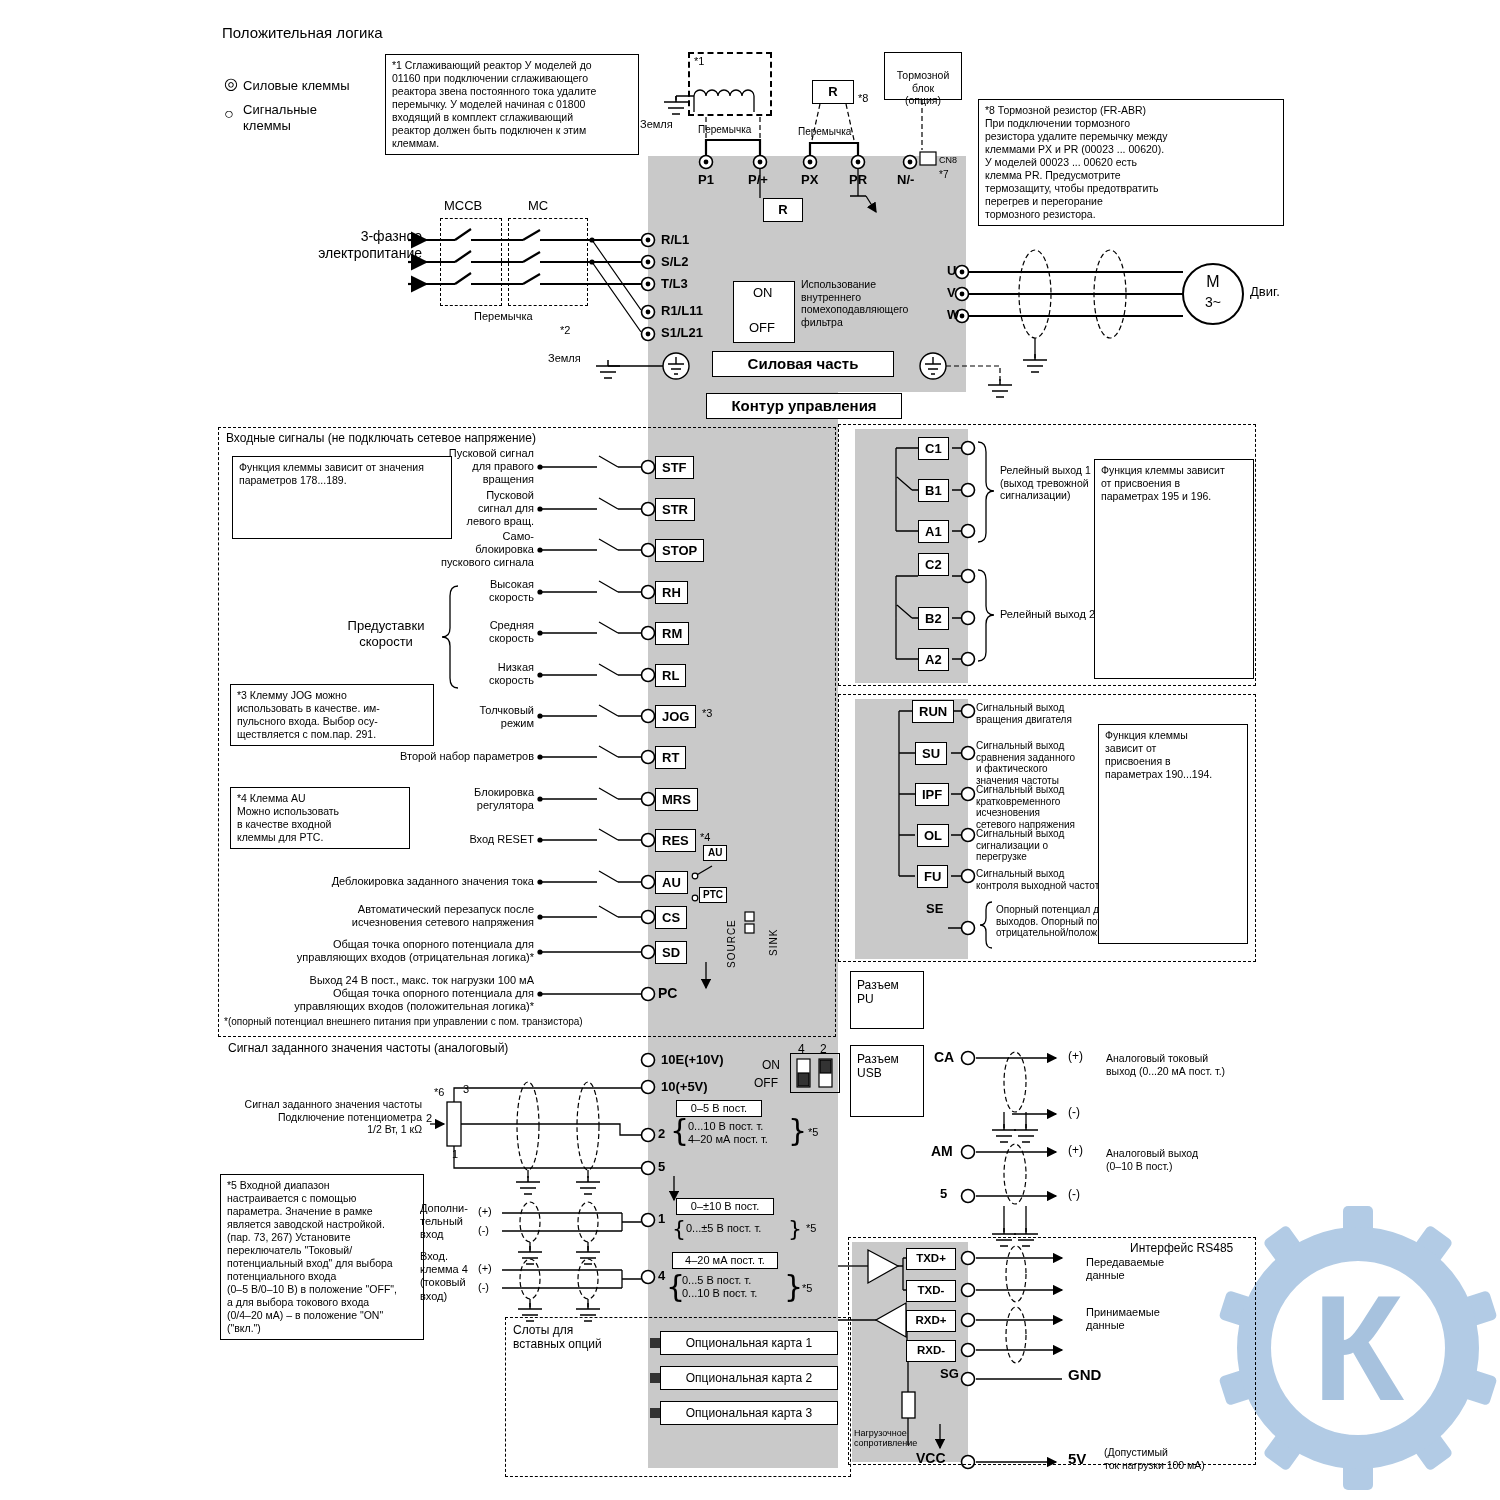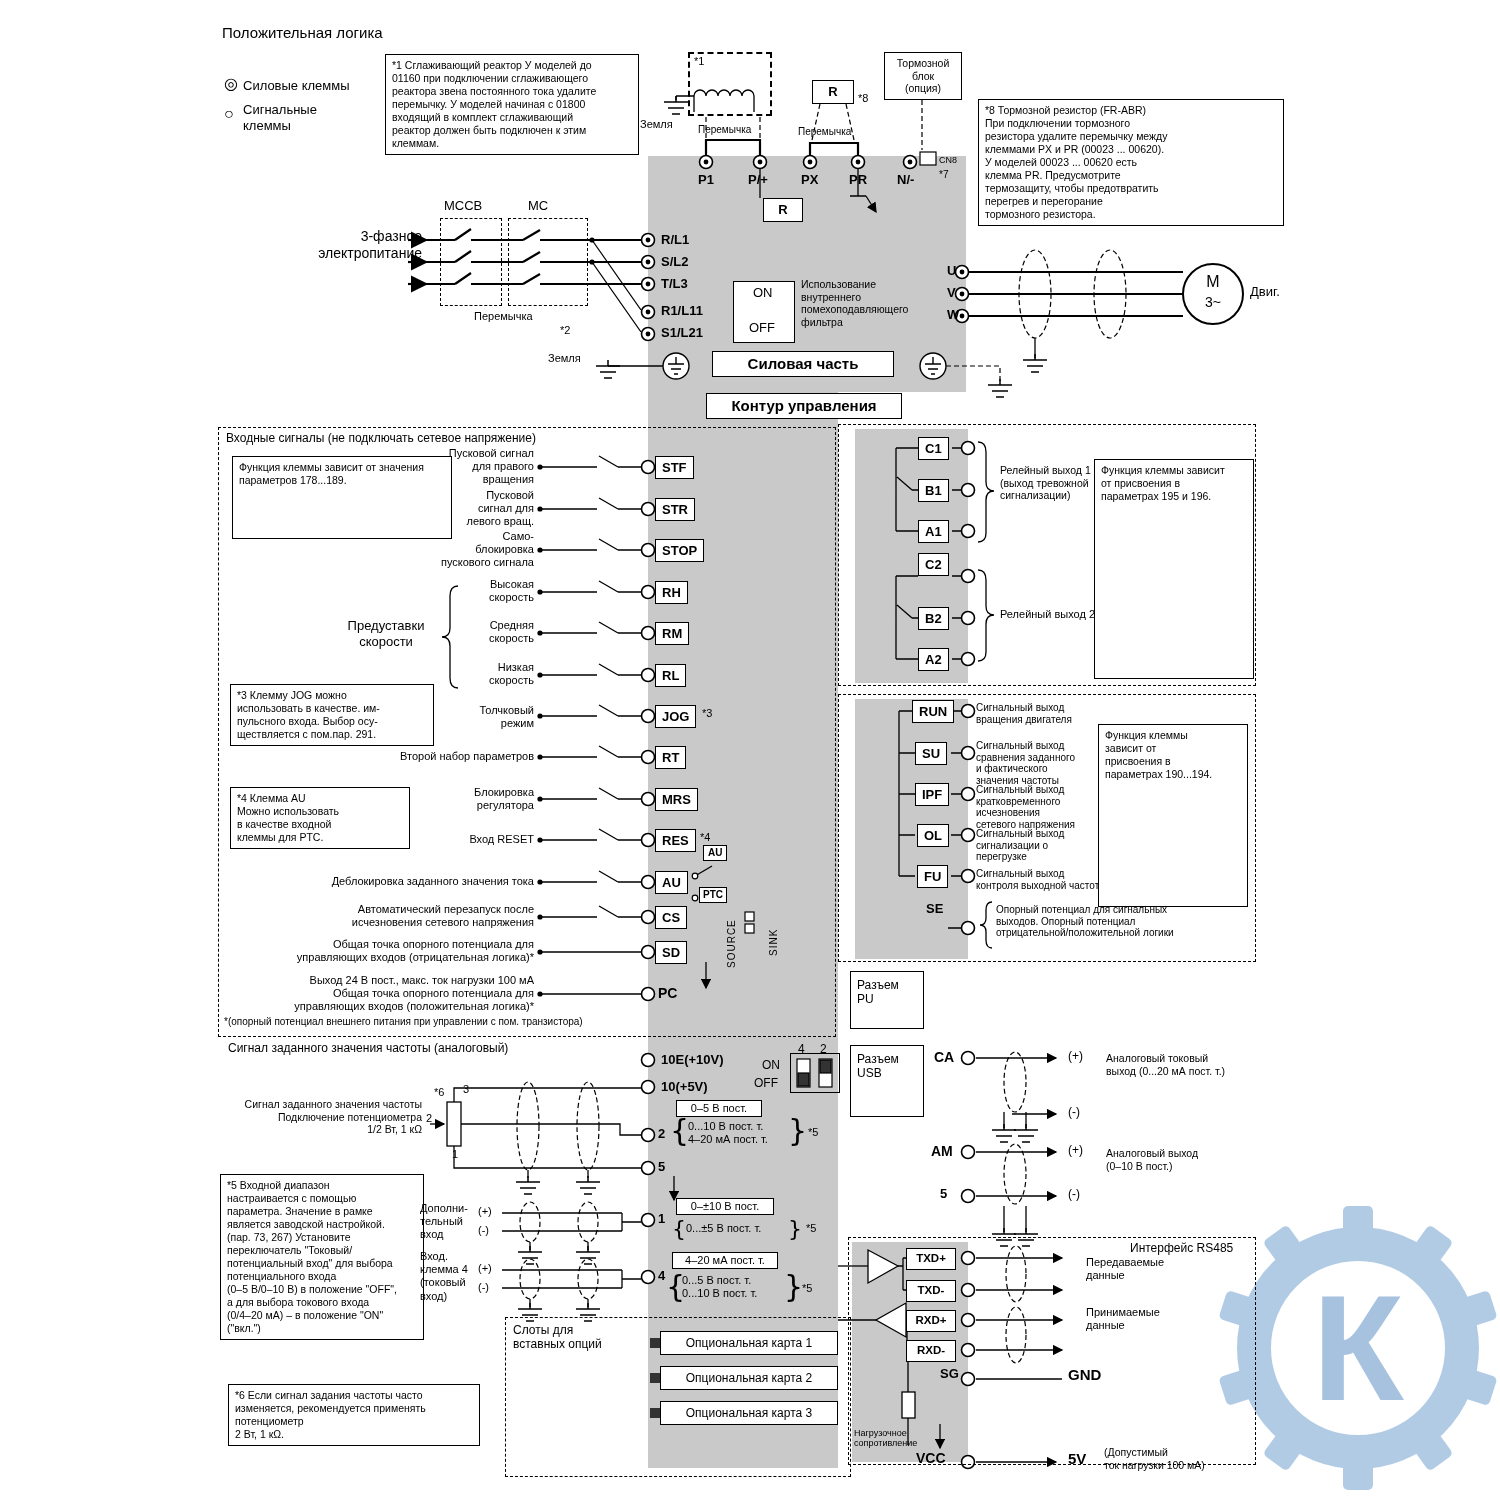--- a/index.html
+++ b/index.html
@@ -379,7 +379,7 @@
   <div class="abs t10" style="left:798px;top:126px">Перемычка</div>
   <div class="wb c b t13" style="left:812px;top:80px;width:42px;height:24px;line-height:22px">R</div>
   <div class="abs t11" style="left:858px;top:92px">*8</div>
-  <div class="wb c t105 pre" style="left:884px;top:52px;width:78px;height:48px;padding-top:4px">Тормозной
+  <div class="wb c t105 pre" style="left:884px;top:52px;width:78px;height:48px;padding-top:16px">Тормозной
 блок
 (опция)</div>
 

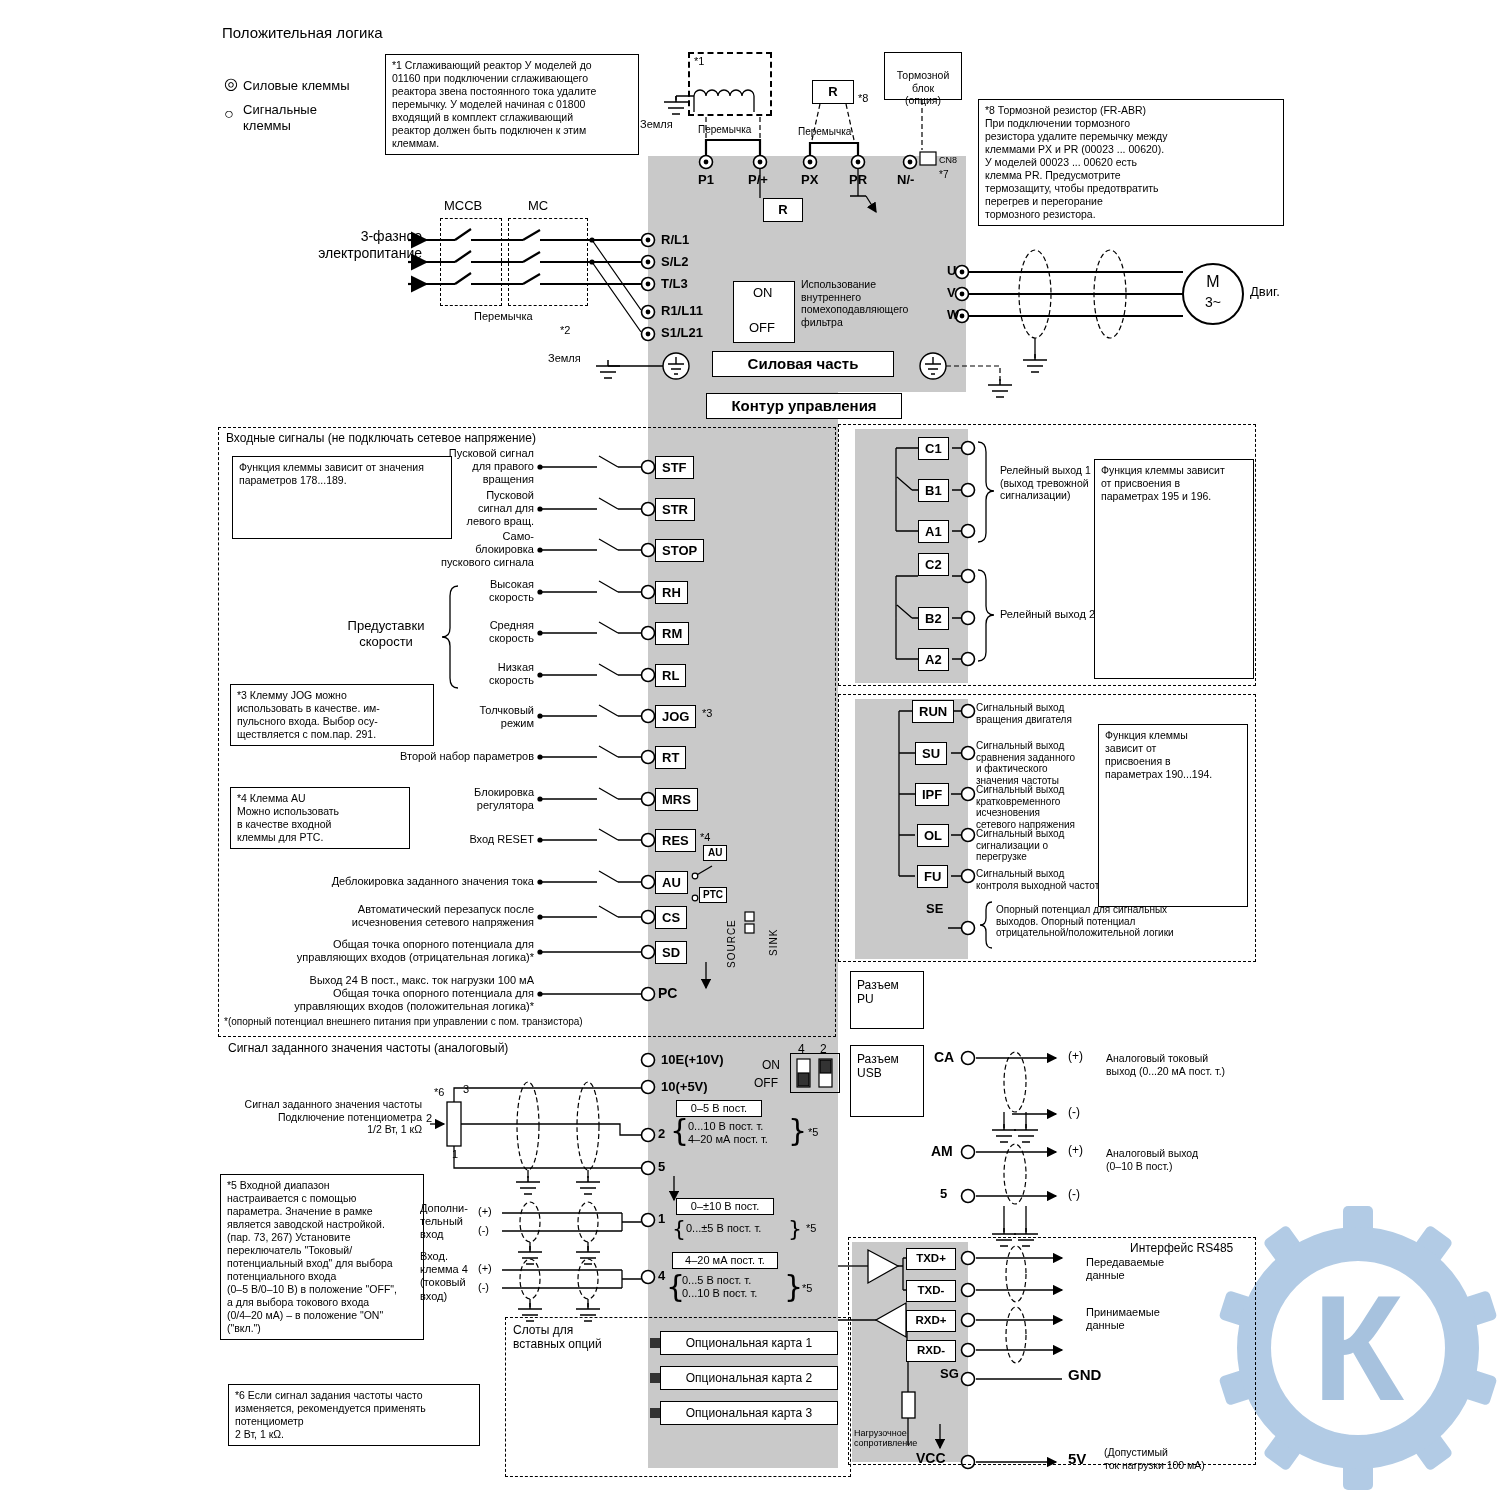--- a/index.html
+++ b/index.html
@@ -520,7 +520,7 @@
   <div class="abs t10 pre" style="left:996px;top:904px">Опорный потенциал для сигнальных
 выходов. Опорный потенциал
 отрицательной/положительной логики</div>
-  <div class="note" style="left:1098px;top:724px;width:150px;height:183px">Функция клеммы
+  <div class="note" style="left:1098px;top:724px;width:150px;height:220px">Функция клеммы
 зависит от
 присвоения в
 параметрах 190...194.</div>

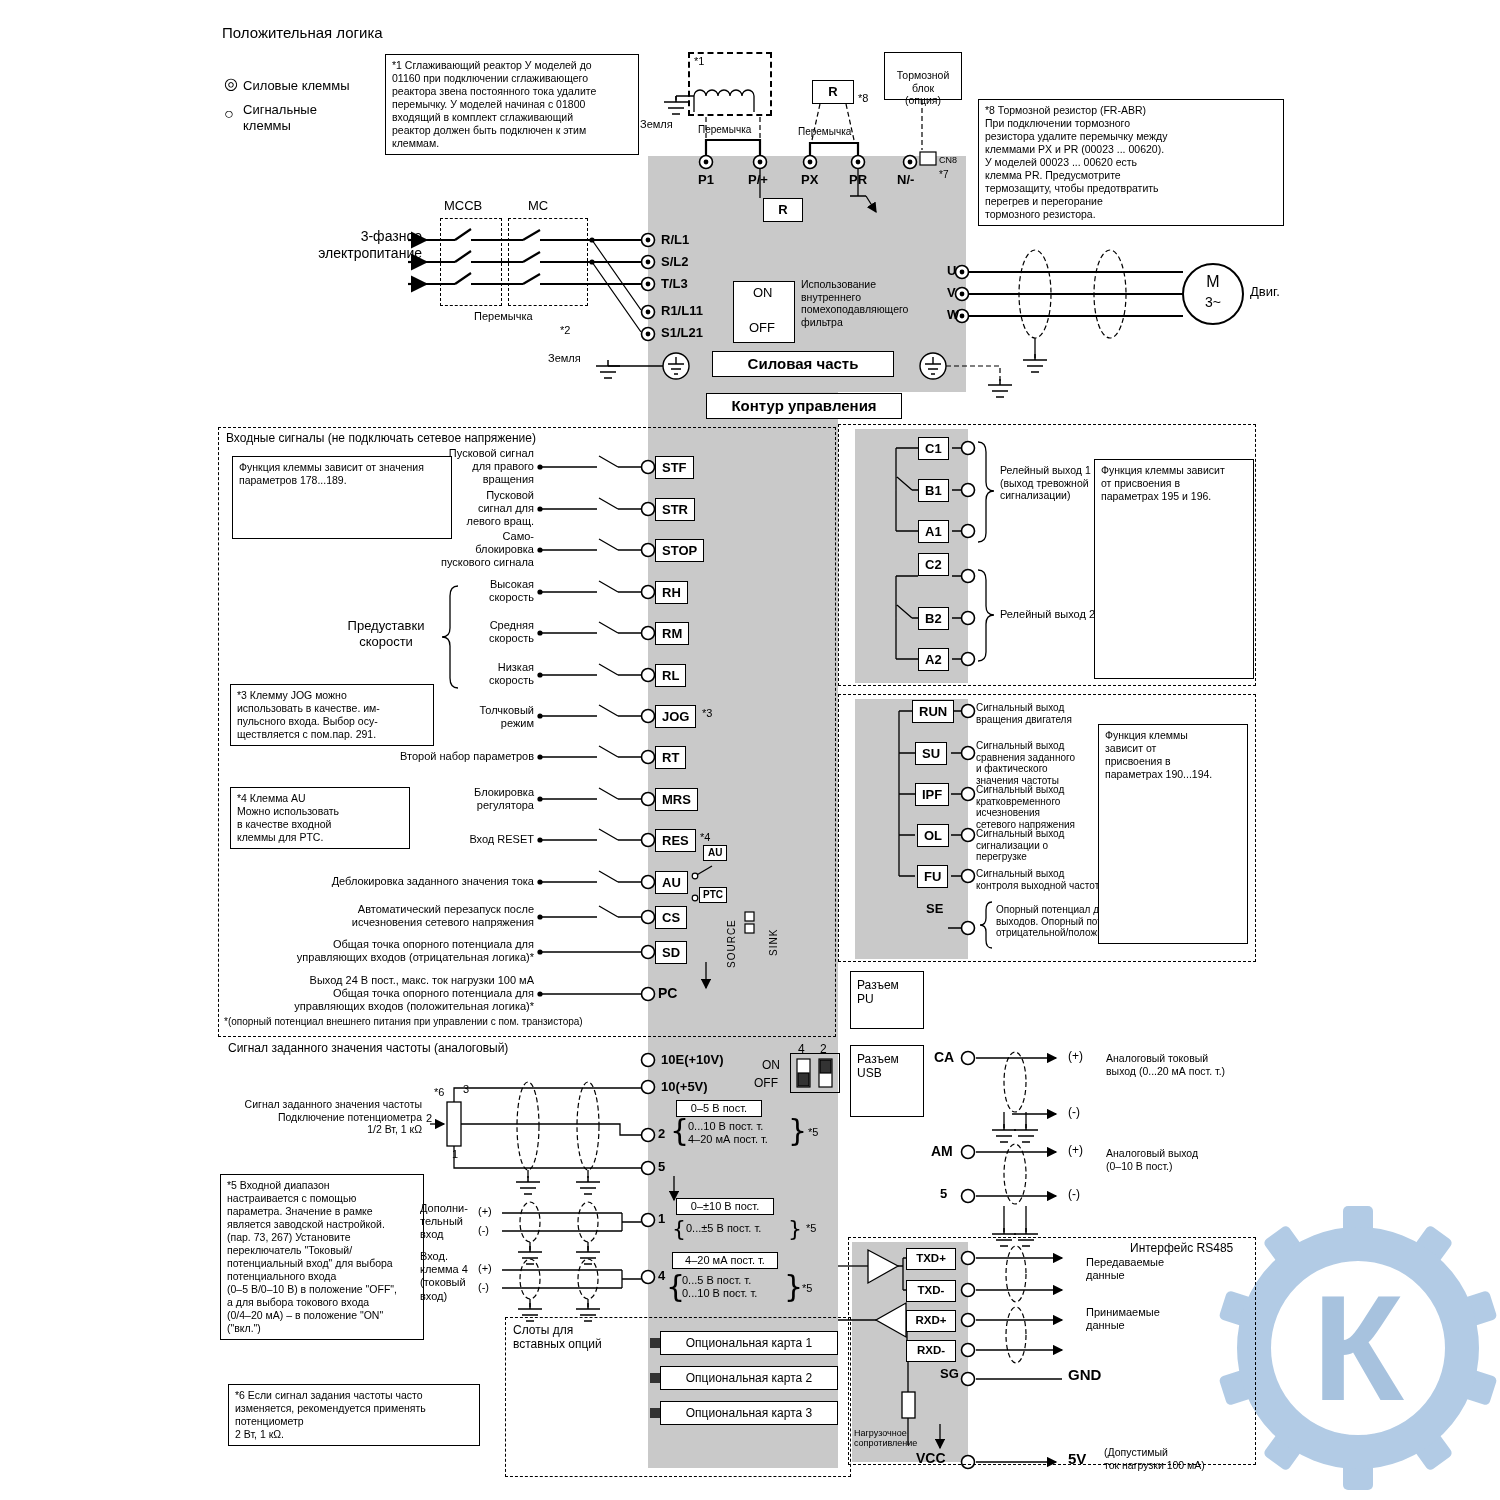--- a/index.html
+++ b/index.html
@@ -368,10 +368,6 @@
 а для выбора токового входа
 (0/4–20 мА) – в положение "ON"
 ("вкл.")</div>
-  <div class="note" style="left:228px;top:1384px;width:252px">*6  Если сигнал задания частоты часто
-изменяется, рекомендуется применять
-потенциометр
-2 Вт, 1 кΩ.</div>
 
   <div class="abs t11" style="left:694px;top:55px">*1</div>
   <div class="abs t11" style="left:640px;top:118px">Земля</div>

